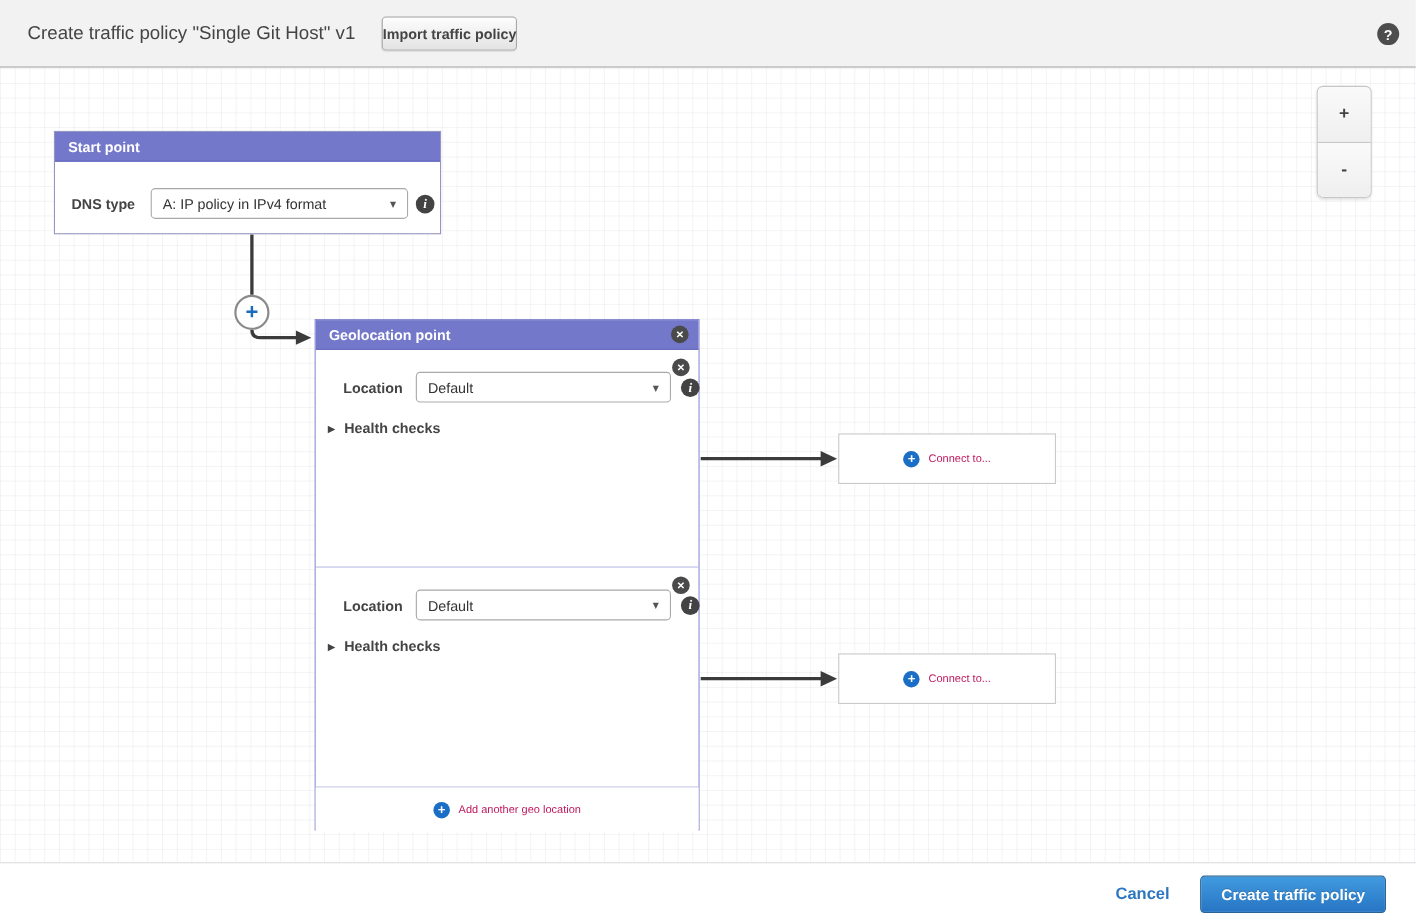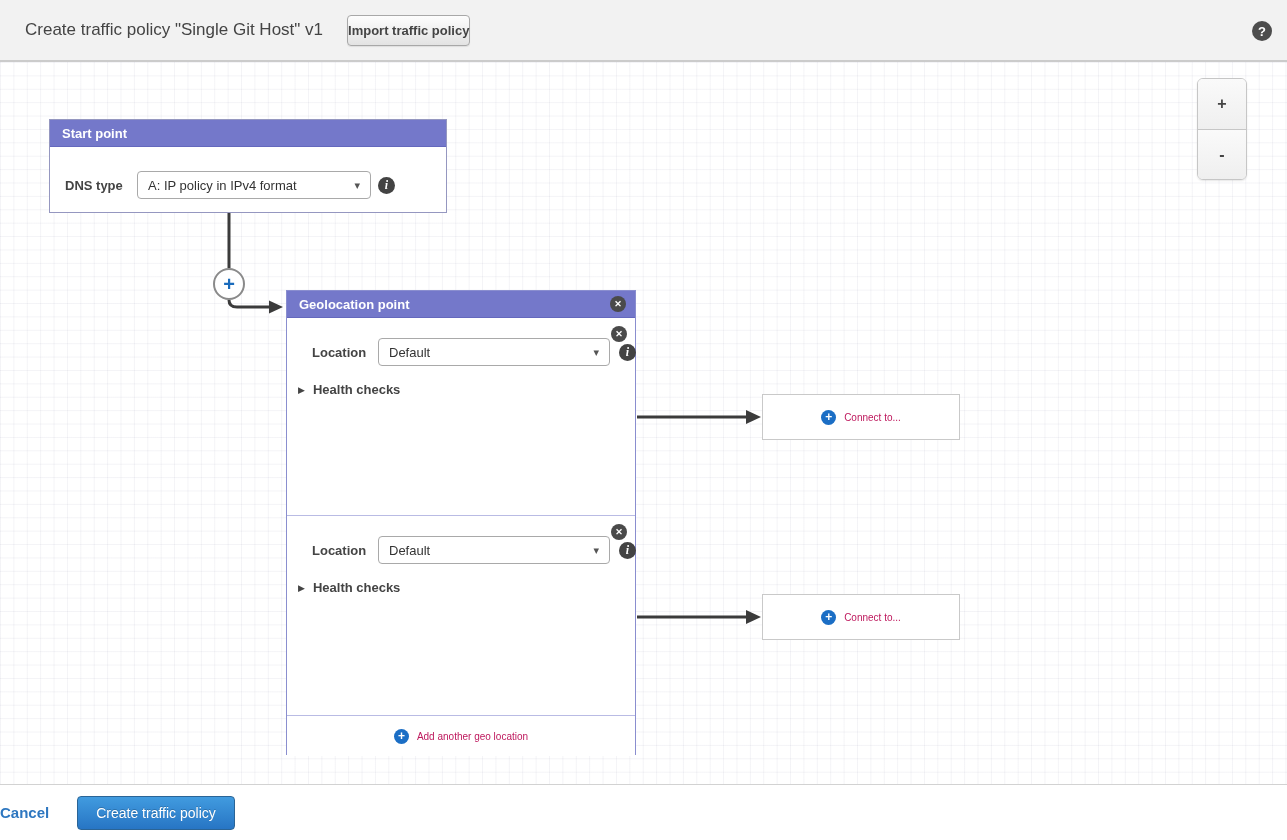--- a/index.html
+++ b/index.html
@@ -50,7 +50,7 @@
     color:#fff; font-size:13px; font-weight:bold;
     display:flex; align-items:center; padding:0 12px; position:relative;
   }
-  .start-box { left:49px; top:57px; width:398px; height:94px; }
+  .start-box { left:49px; top:57px; width:352px; height:94px; }
   .geo-box   { left:286px; top:228px; width:350px; height:465px; border-color:#8a8ecf; }
 
   .field-row { position:absolute; display:flex; align-items:center; }

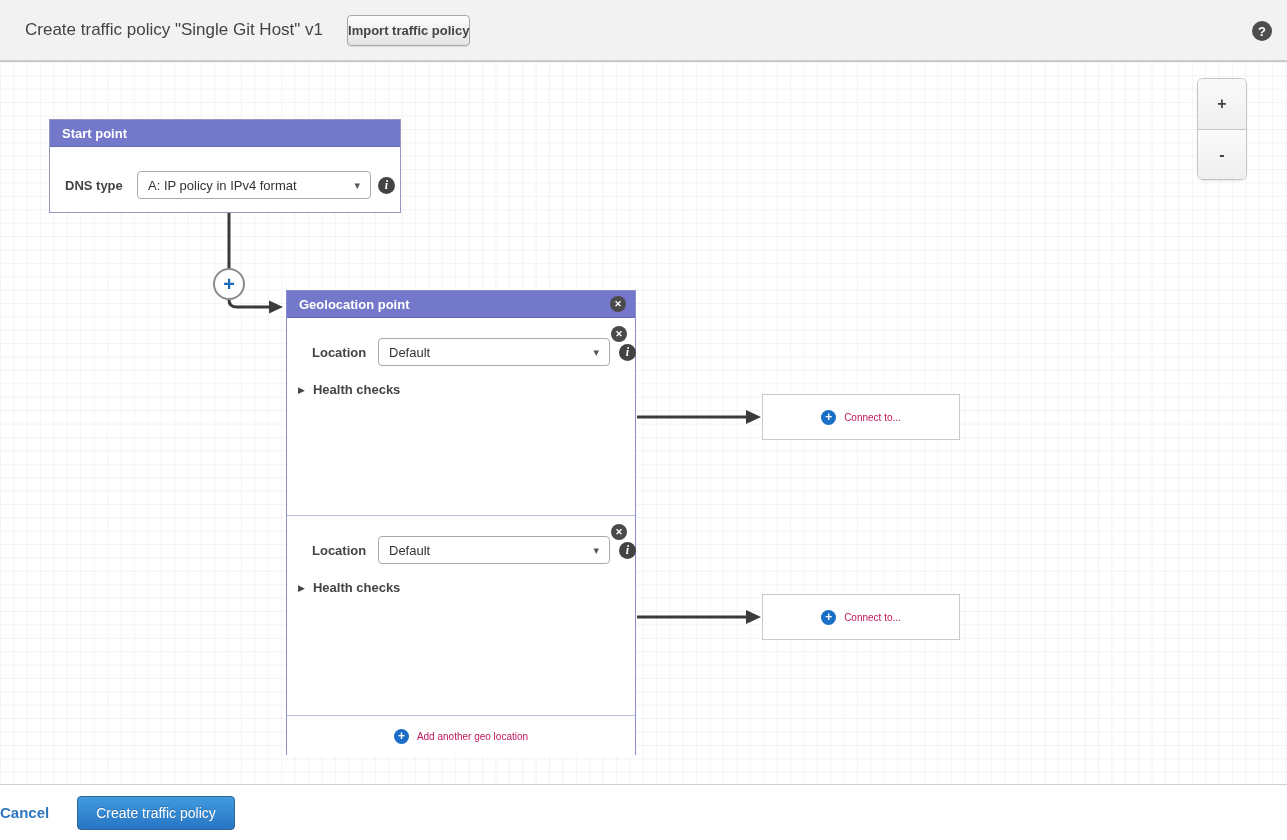--- a/index.html
+++ b/index.html
@@ -110,7 +110,7 @@
   
   .footer {
     position:absolute; left:0; top:785px; width:1287px; height:55px; background:#fff;
-    display:flex; align-items:center; padding-right:27px;
+    display:flex; align-items:center; justify-content:flex-end; padding-right:27px;
   }
   .cancel-link { font-size:15px; font-weight:bold; color:#2e77c0; cursor:pointer; margin-right:28px; }
   .btn-blue {

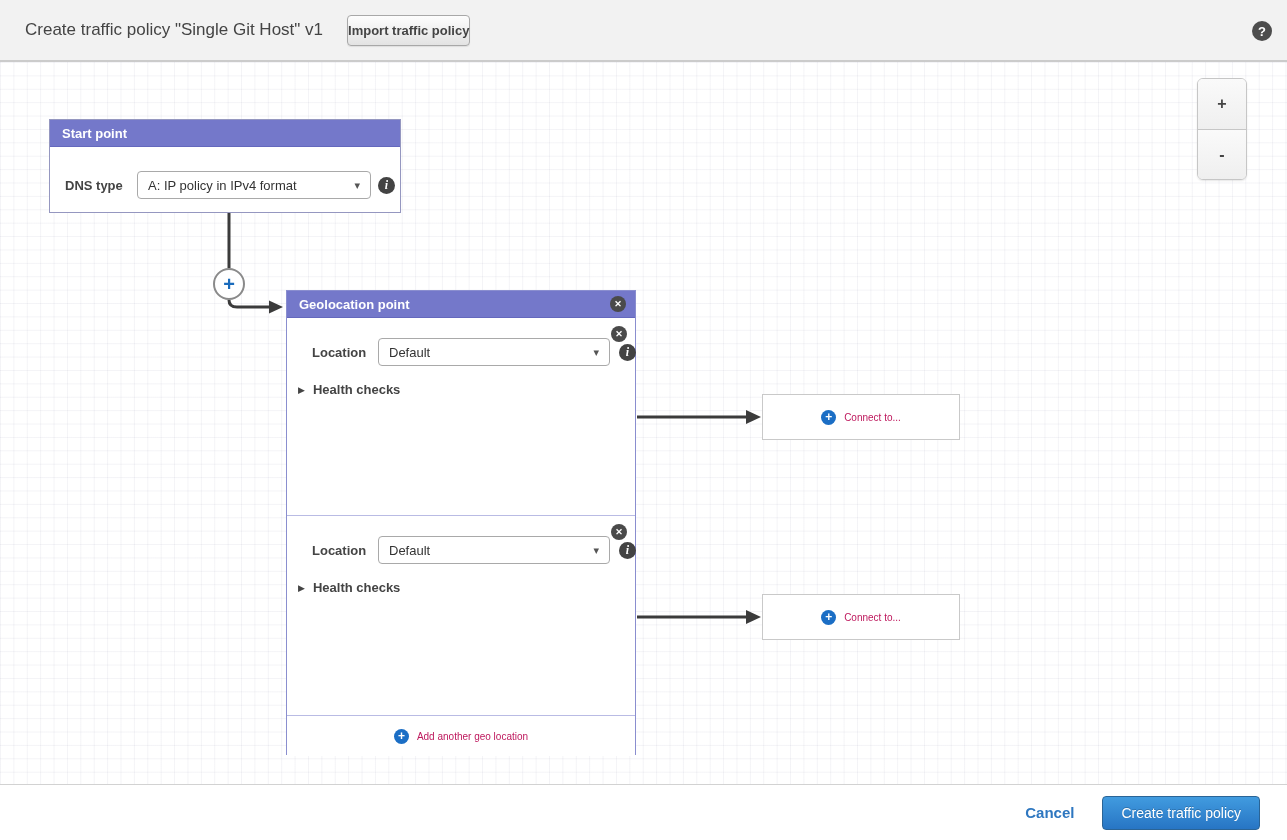--- a/index.html
+++ b/index.html
@@ -114,7 +114,7 @@
   }
   .cancel-link { font-size:15px; font-weight:bold; color:#2e77c0; cursor:pointer; margin-right:28px; }
   .btn-blue {
-    padding:8px 18px; font-size:14px; font-weight:normal; color:#fff;
+    padding:8px 18px; font-size:14px; font-weight:bold; color:#fff;
     background:linear-gradient(#419bdf,#2775c4); border:1px solid #2a6496; border-radius:4px;
     cursor:pointer; text-shadow:0 -1px 0 rgba(0,0,0,0.2);
   }

